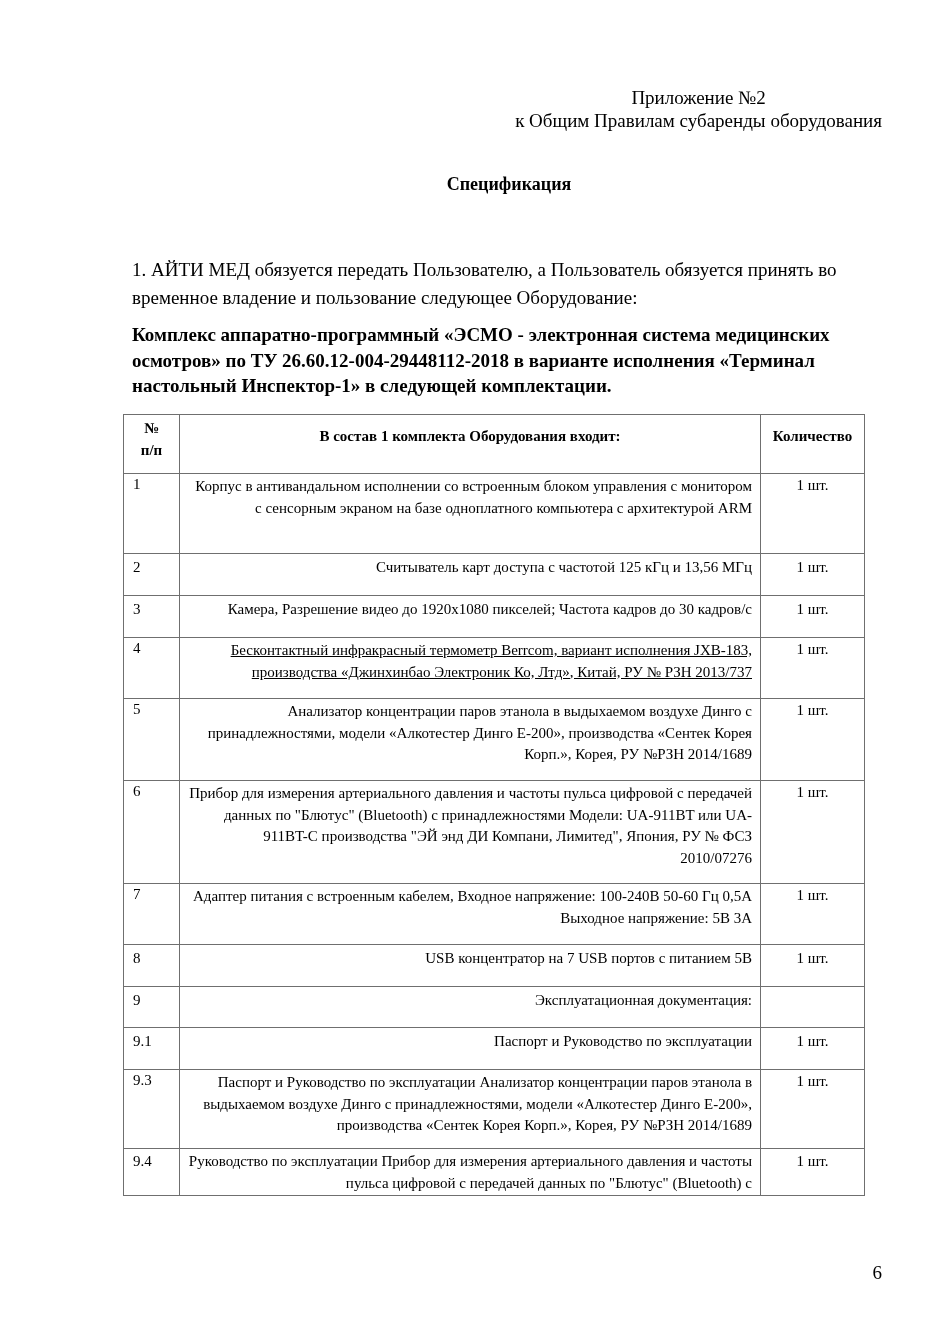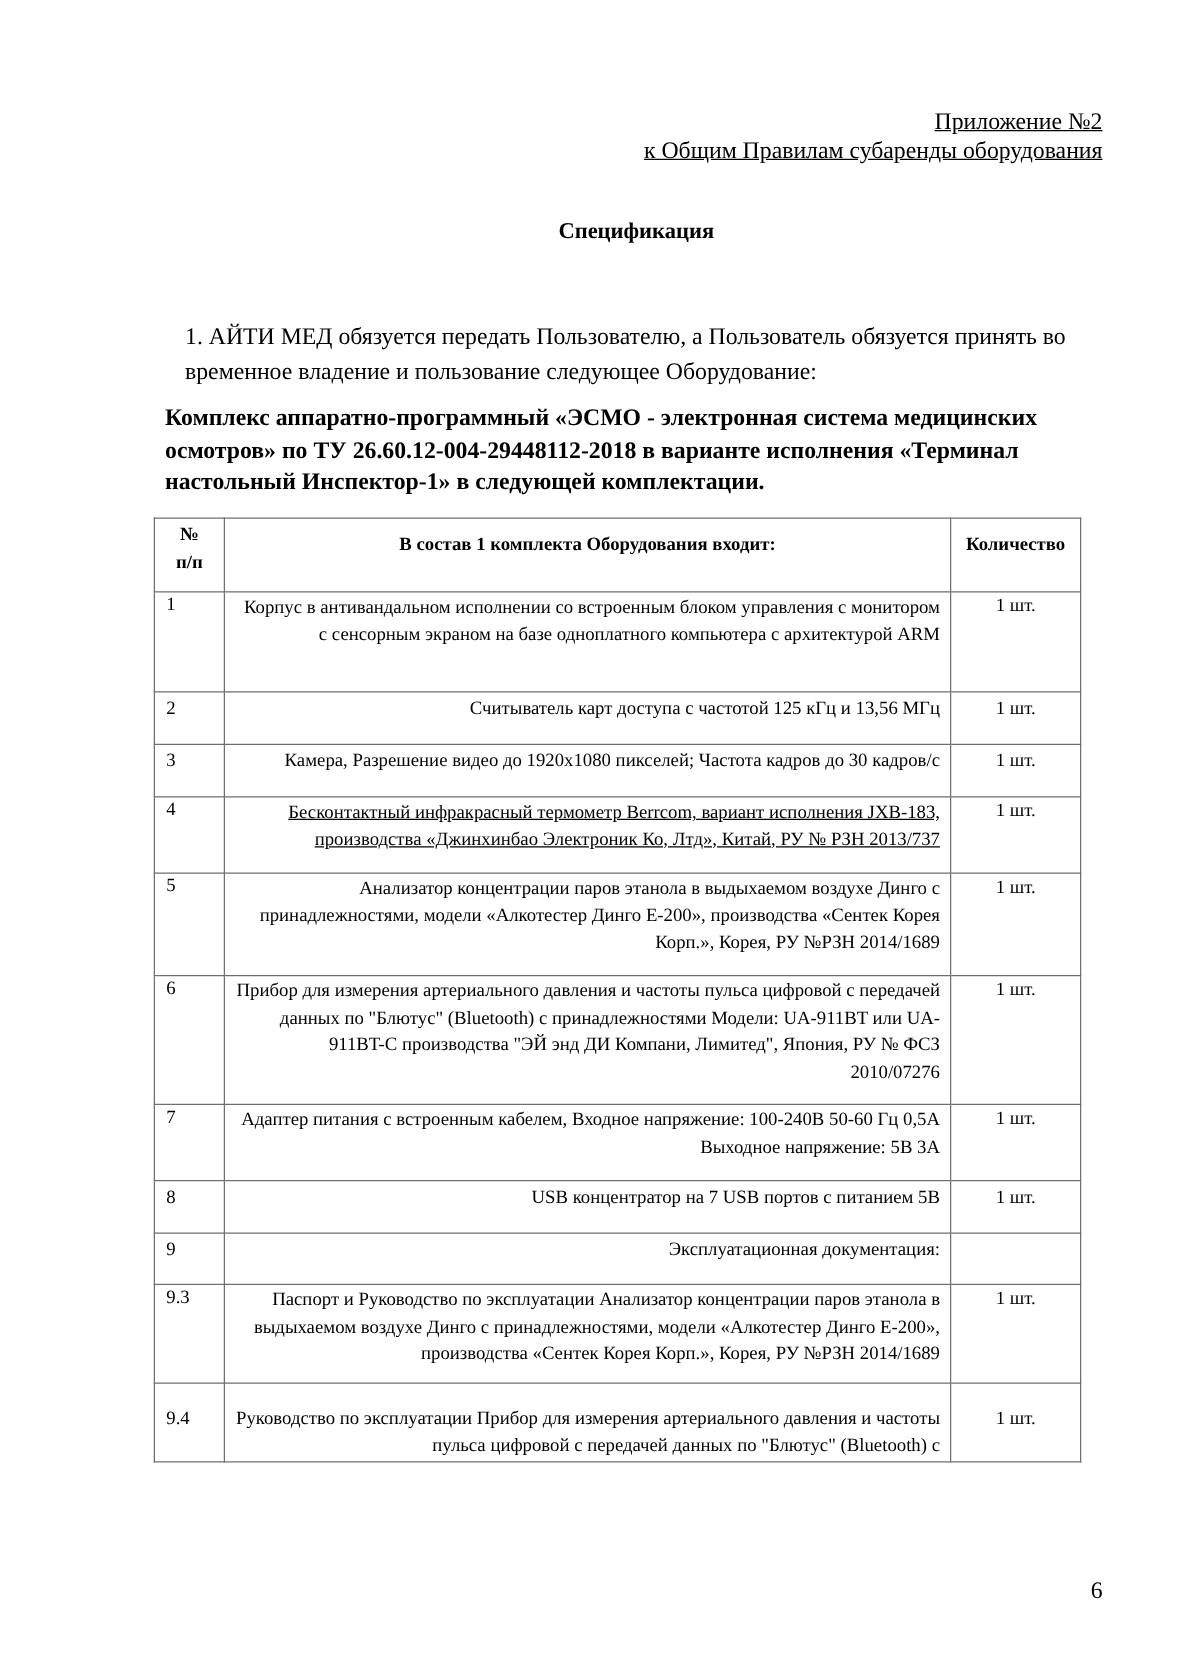--- a/index.html
+++ b/index.html
@@ -8,8 +8,8 @@
       font-family: "Liberation Serif", serif; color: #000;
     }
     .appendix {
-      position: absolute; right: 68px; top: 86px; text-align: right;
-      font-size: 19px; line-height: 23px; text-decoration: underline;
+      position: absolute; right: 68px; top: 86px; text-align: center;
+      font-size: 19px; line-height: 23px;
     }
     .title {
       position: absolute; left: 0; right: 0; top: 174px; text-align: center;

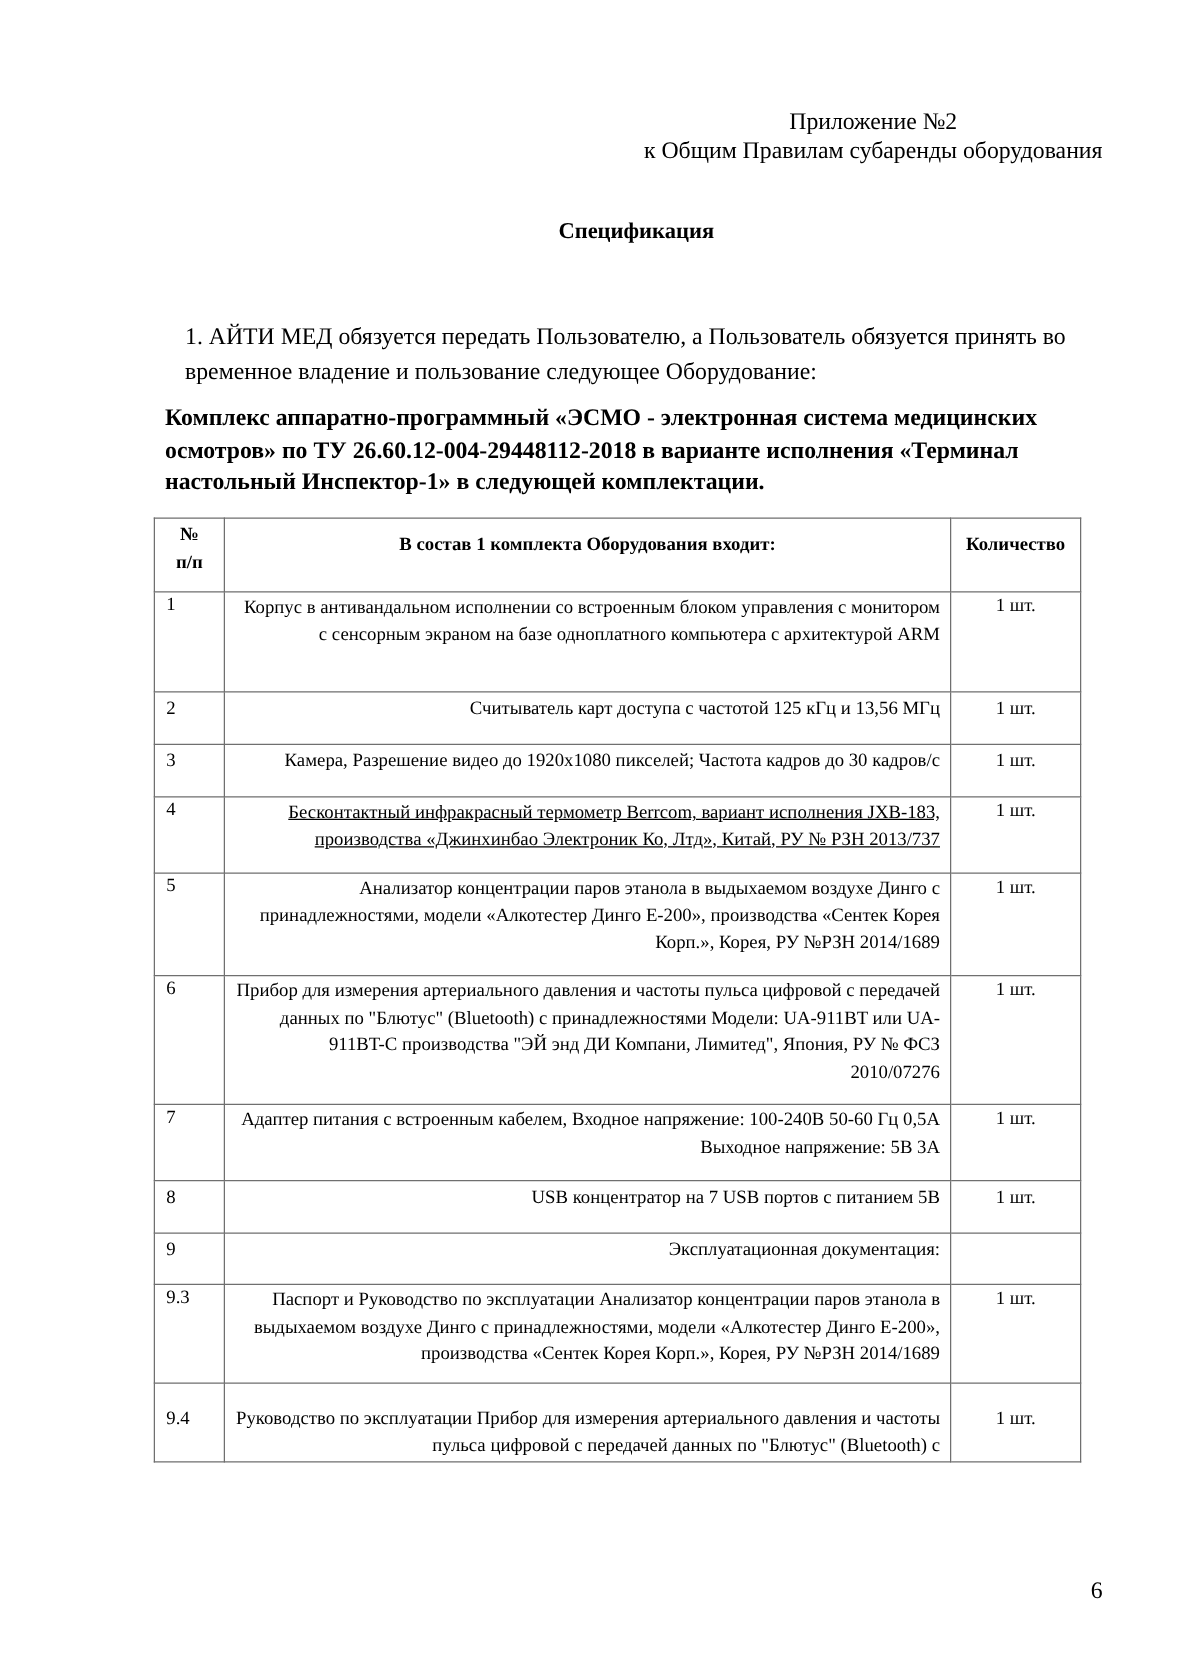--- a/index.html
+++ b/index.html
@@ -18,7 +18,7 @@
     }
     .intro {
       position: absolute; left: 132px; top: 256px; width: 740px;
-      font-size: 19px; line-height: 28px; margin-left: 16px;
+      font-size: 19px; line-height: 28px;
     }
     .complex {
       position: absolute; left: 132px; top: 322px; width: 740px;

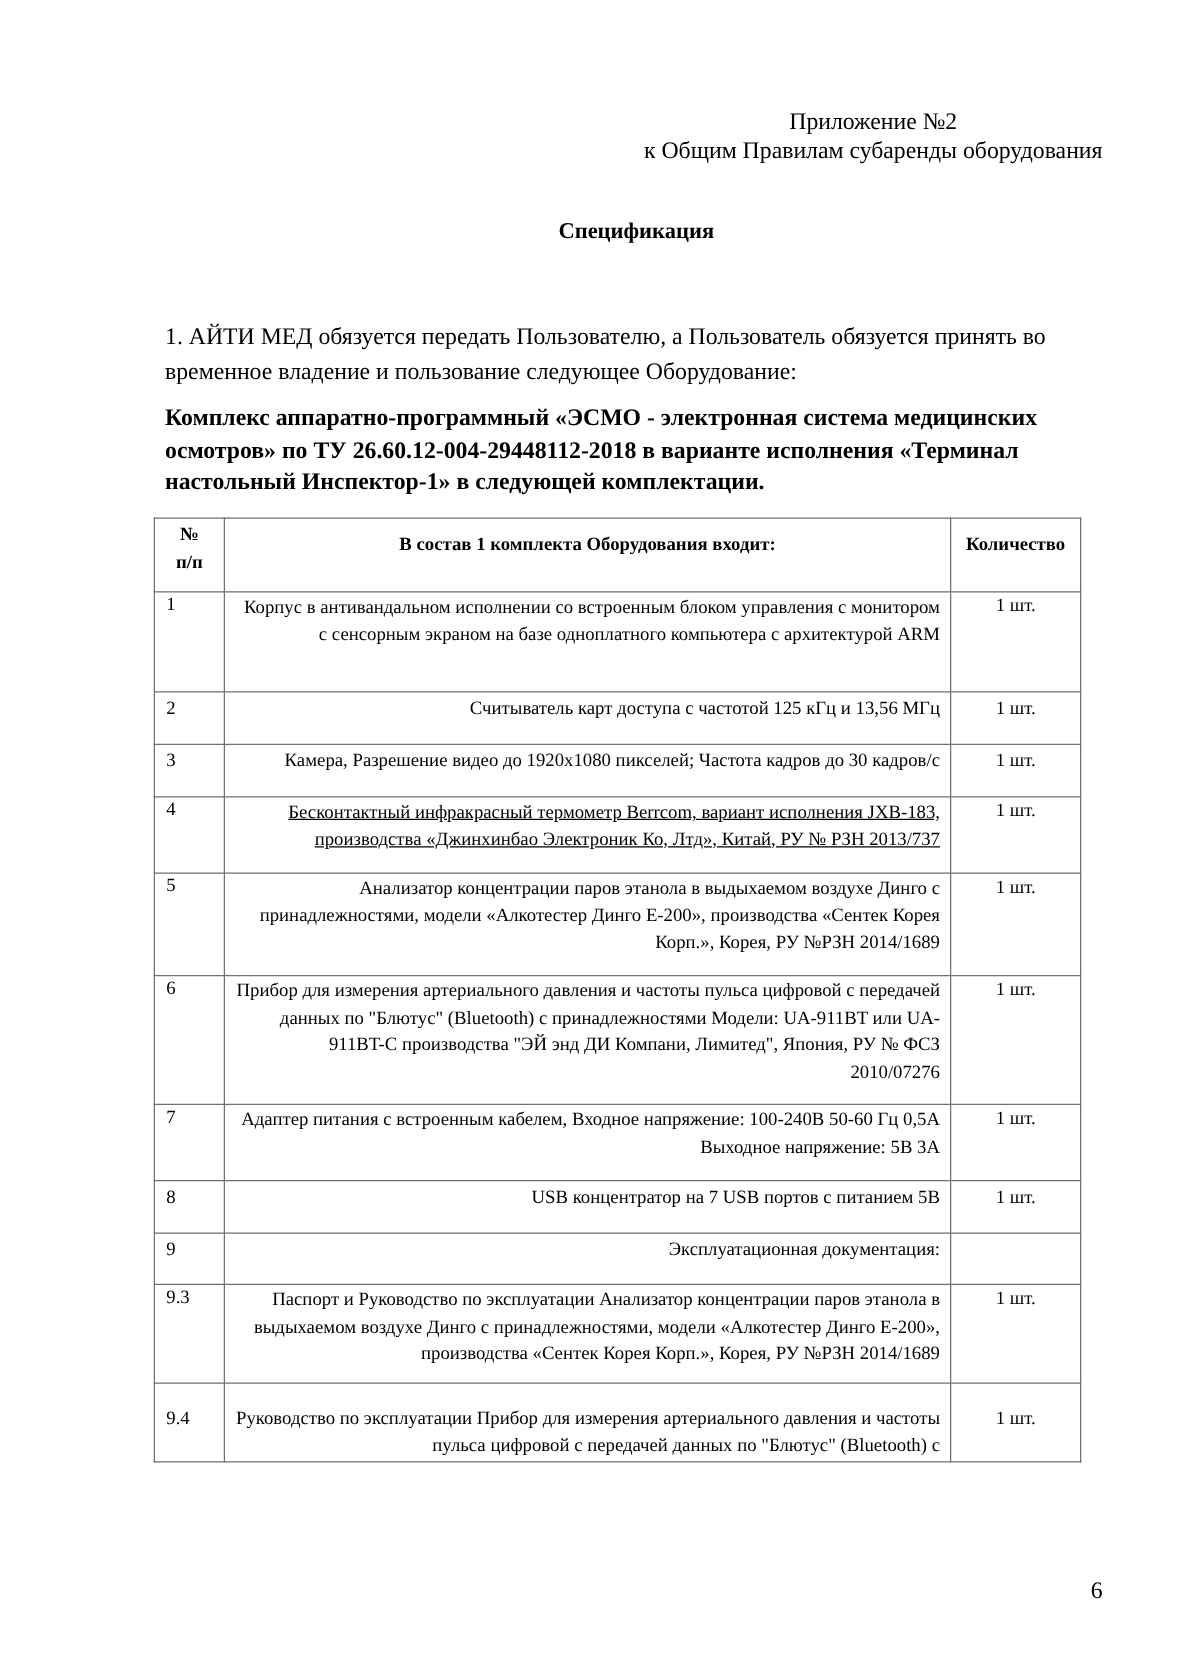--- a/index.html
+++ b/index.html
@@ -134,6 +134,11 @@
       <td class="c-desc">Эксплуатационная документация:</td>
       <td class="c-qty"></td>
     </tr>
+    <tr class="r91">
+      <td class="c-num">9.1</td>
+      <td class="c-desc">Паспорт и Руководство по эксплуатации</td>
+      <td class="c-qty">1 шт.</td>
+    </tr>
     <tr class="r93">
       <td class="c-num mid">9.3</td>
       <td class="c-desc">Паспорт и Руководство по эксплуатации Анализатор концентрации паров этанола в выдыхаемом воздухе Динго с принадлежностями, модели «Алкотестер Динго Е-200», производства «Сентек Корея Корп.», Корея, РУ №РЗН 2014/1689</td>

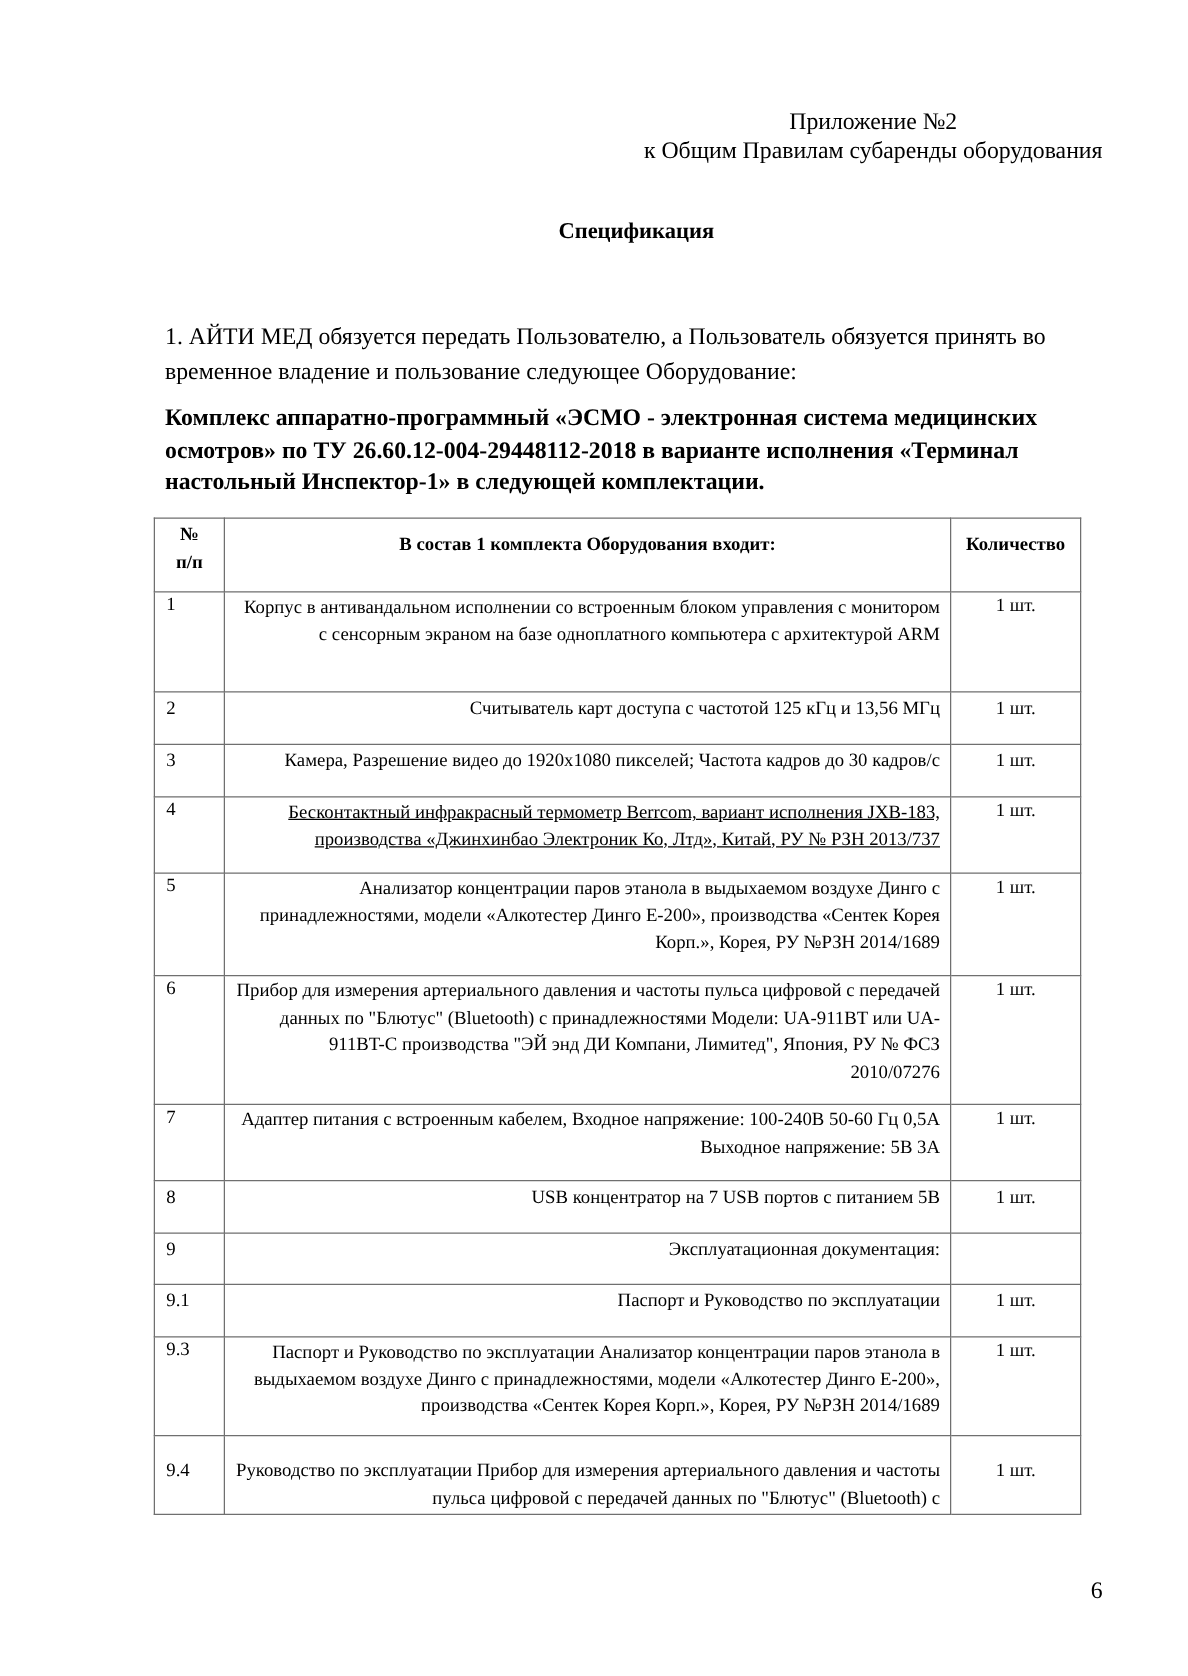--- a/index.html
+++ b/index.html
@@ -58,7 +58,7 @@
     .r93 td { height: 76px; }
     .r93 .c-desc { padding-top: 2px; }
     .r94 td { height: 43px; }
-    .r94 .c-desc, .r94 .c-num, .r94 .c-qty { padding-top: 18px; vertical-align: top; }
+    .r94 .c-desc, .r94 .c-num, .r94 .c-qty { padding-top: 2px; vertical-align: top; }
     .page-number {
       position: absolute; right: 68px; top: 1262px; font-size: 19px;
     }

